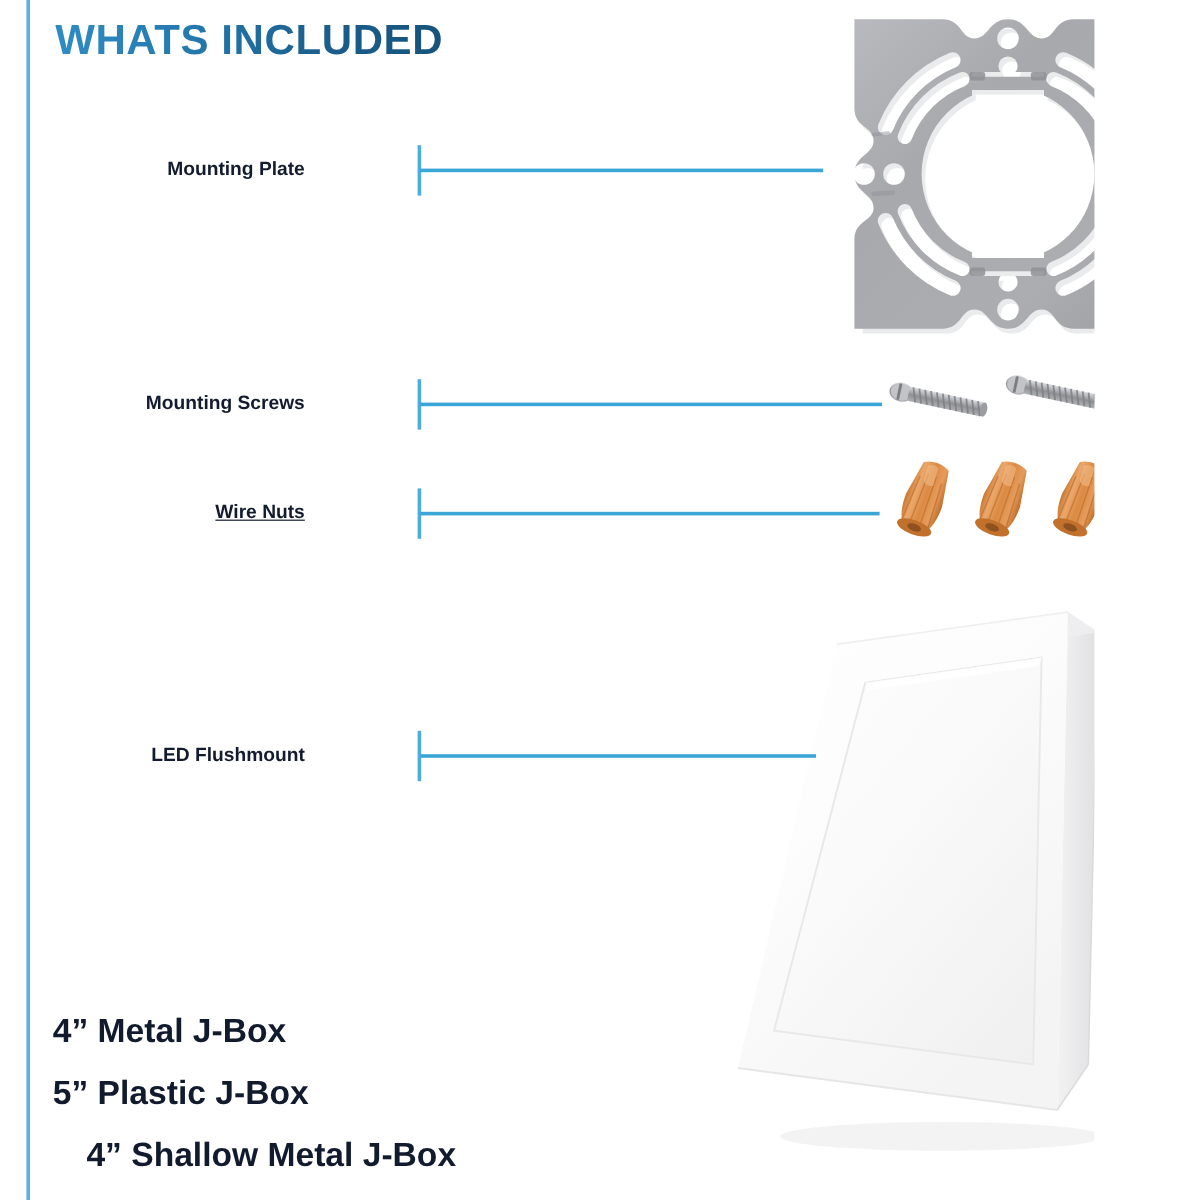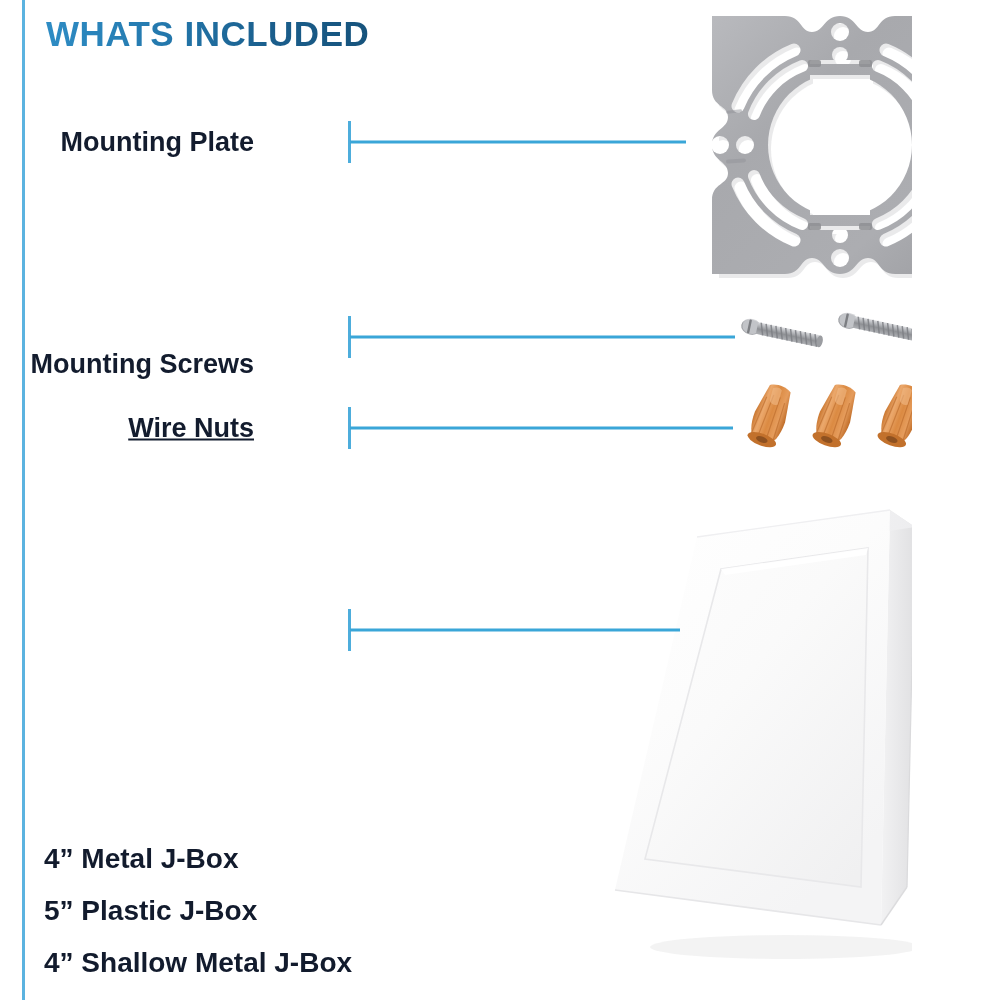--- a/index.html
+++ b/index.html
@@ -54,7 +54,7 @@
   
   .callout-label {
     position: absolute;
-    font-size: 27px;
+    font-size: 16px;
     font-weight: bold;
     color: #131C2E;
     white-space: nowrap;

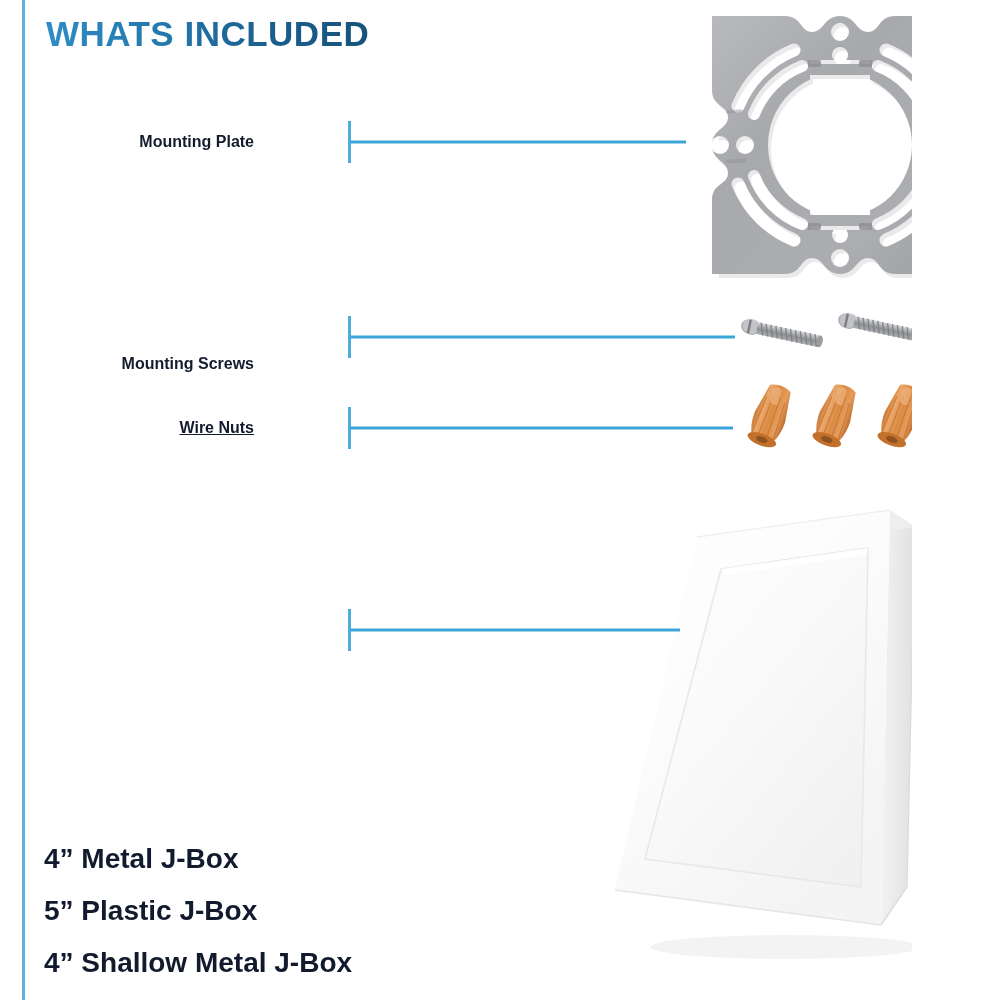--- a/index.html
+++ b/index.html
@@ -393,7 +393,7 @@
   <div class="tick" style="left:348px; top:142px; height:42px;"></div>
   <div class="leader" style="left:350px; top:142px; width:336px;"></div>
 
-  <div class="callout-label" style="top:337px;margin-top:27px;">Mounting Screws</div>
+  <div class="callout-label" style="top:337px;">Mounting Screws</div>
   <div class="tick" style="left:348px; top:337px; height:42px;"></div>
   <div class="leader" style="left:350px; top:337px; width:385px;"></div>
 

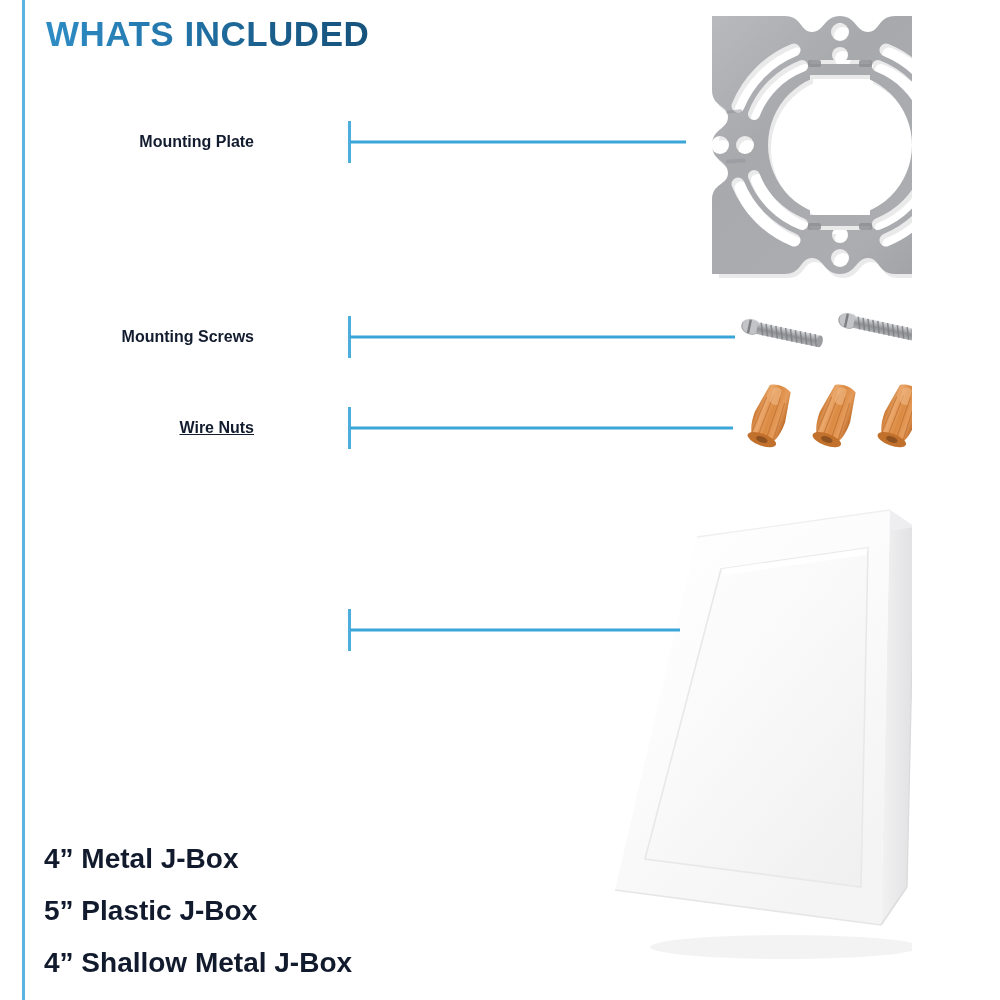--- a/index.html
+++ b/index.html
@@ -401,6 +401,7 @@
   <div class="tick" style="left:348px; top:428px; height:42px;"></div>
   <div class="leader" style="left:350px; top:428px; width:383px;"></div>
 
+  <div class="callout-label" style="top:630px;">LED Flushmount</div>
   <div class="tick" style="left:348px; top:630px; height:42px;"></div>
   <div class="leader" style="left:350px; top:630px; width:330px;"></div>
 

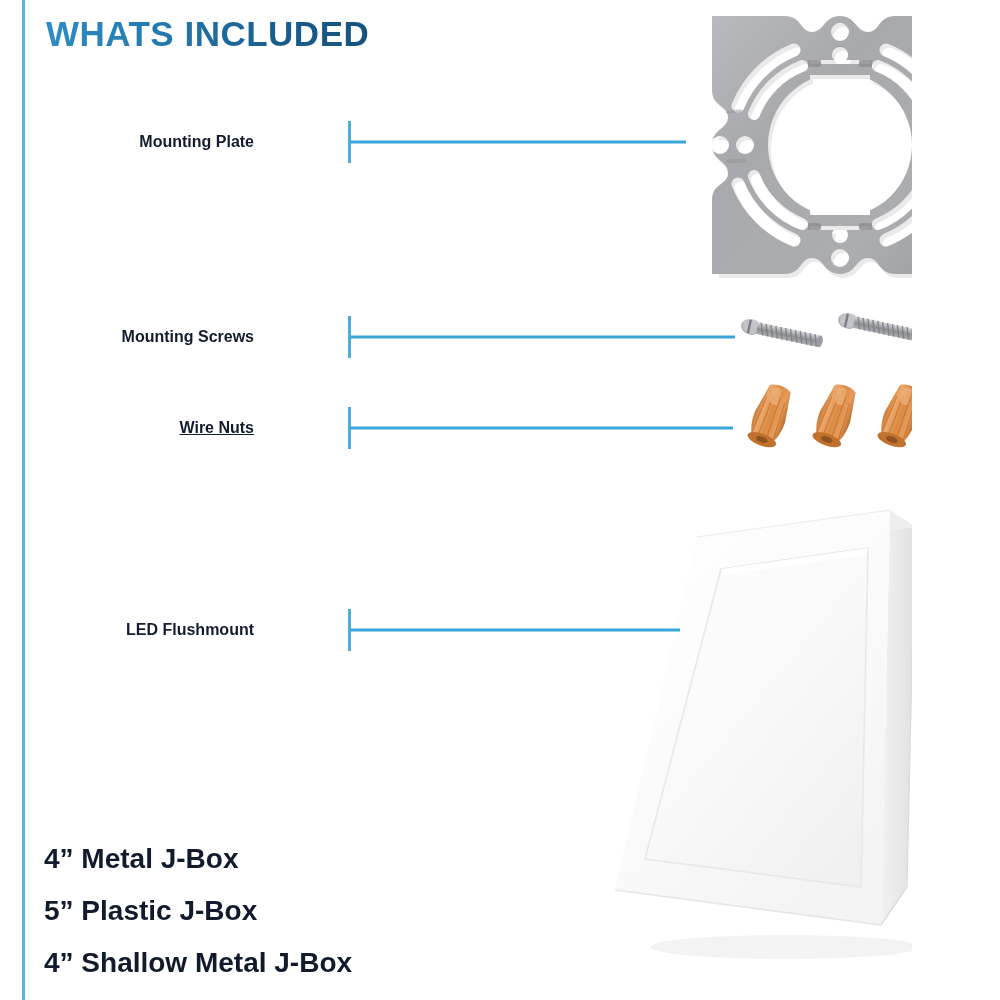--- a/index.html
+++ b/index.html
@@ -407,7 +407,7 @@
 
   <div class="compat-item" style="top:843px;">4” Metal J-Box</div>
   <div class="compat-item" style="top:895px;">5” Plastic J-Box</div>
-  <div class="compat-item" style="top:947px;">4” Shallow Metal J-Box</div>
+  <div class="compat-item" style="top:947px;margin-left:28px;">4” Shallow Metal J-Box</div>
 
 </div>
 

